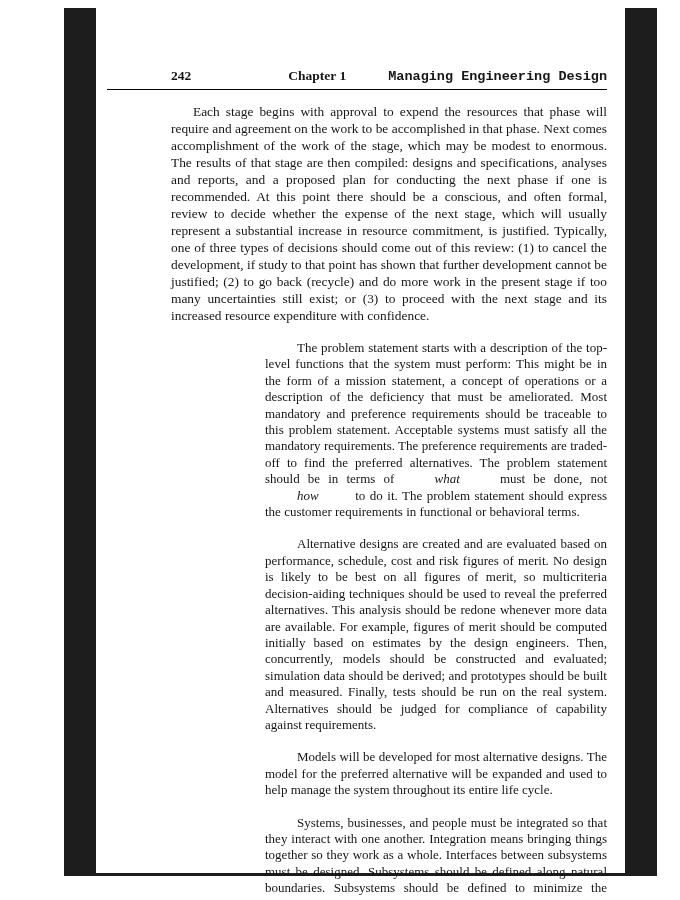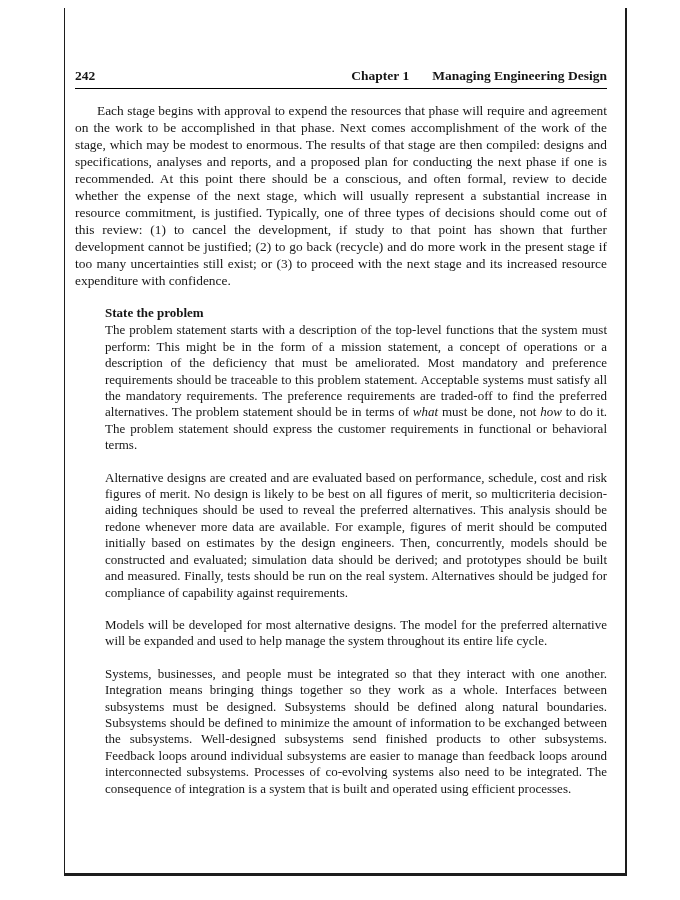--- a/index.html
+++ b/index.html
@@ -2,7 +2,7 @@
 <html><head>
 <meta charset="utf-8">
 <style>
-  * { box-sizing: border-box; }
+  * { box-sizing: border-box; padding-left: 32px; }
   html, body { margin: 0; padding: 0; }
   body {
     width: 680px; height: 900px;

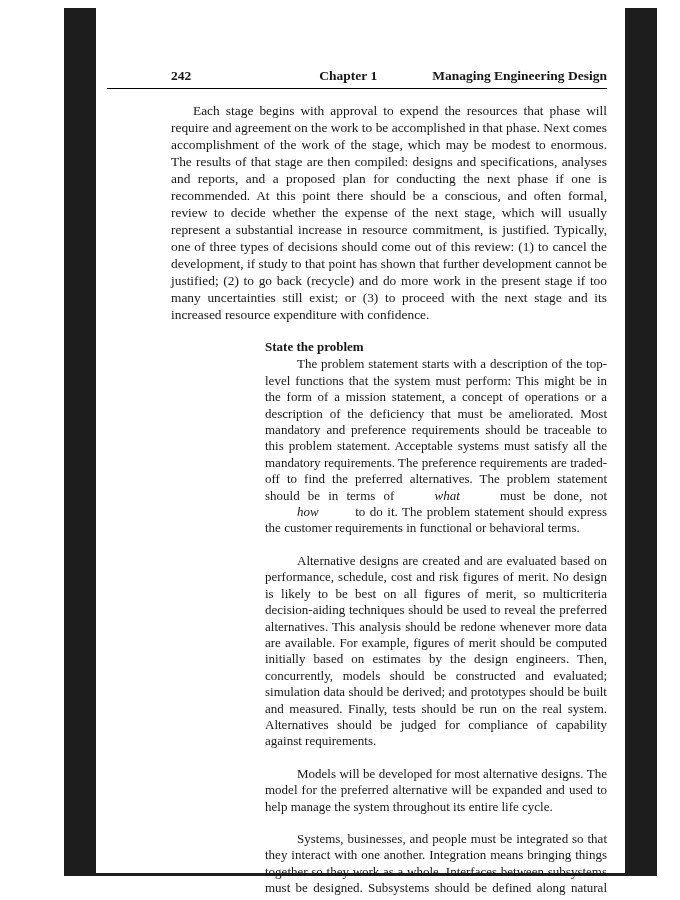--- a/index.html
+++ b/index.html
@@ -36,7 +36,7 @@
     line-height: 16px;
   }
   .running-title { white-space: nowrap; }
-  .chap-title { margin-left: 23px; }
+  .chap-title { margin-left: 10px; font-family: Liberation Mono, monospace; }
   .header-rule {
     border-bottom: 1.4px solid #000;
     margin-top: 4px;

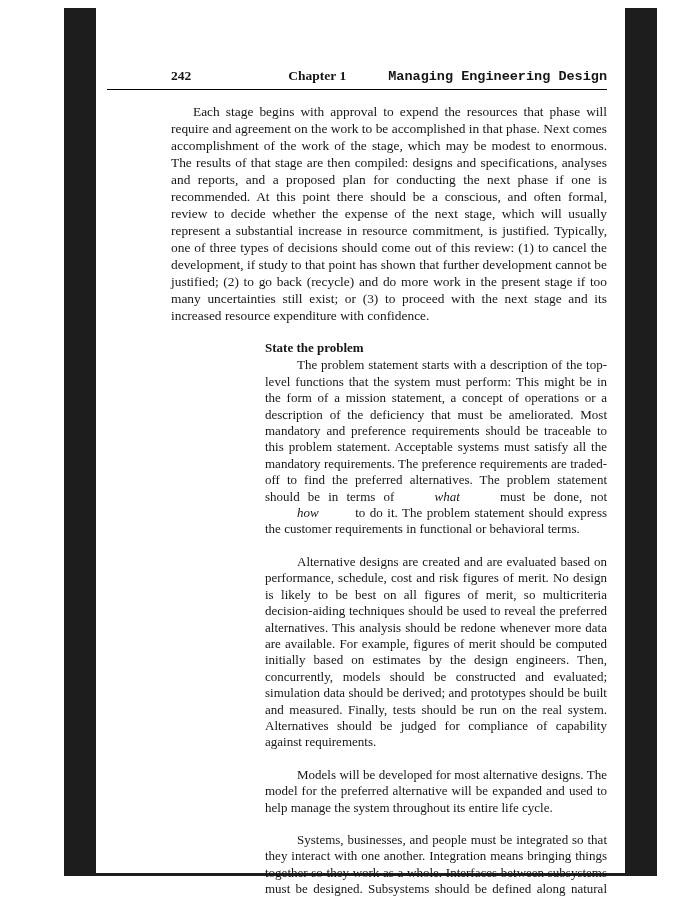--- a/index.html
+++ b/index.html
@@ -90,7 +90,6 @@
       <div class="sections">
 
         <section class="section">
-          <h3 class="section-heading">State the problem</h3>
           <p class="section-body"><span>The problem statement starts with a description of the top-level functions that the system must perform: This might be in the form of a mission statement, a concept of operations or a description of the deficiency that must be ameliorated. Most mandatory and preference requirements should be traceable to this problem statement. Acceptable systems must satisfy all the mandatory requirements. The preference requirements are traded-off to find the preferred alternatives. The problem statement should be in terms of </span><span style="font-style: italic;">what</span><span> must be done, not </span><span style="font-style: italic;">how</span><span> to do it. The problem statement should express the customer requirements in functional or behavioral terms.</span></p>
         </section>
 

